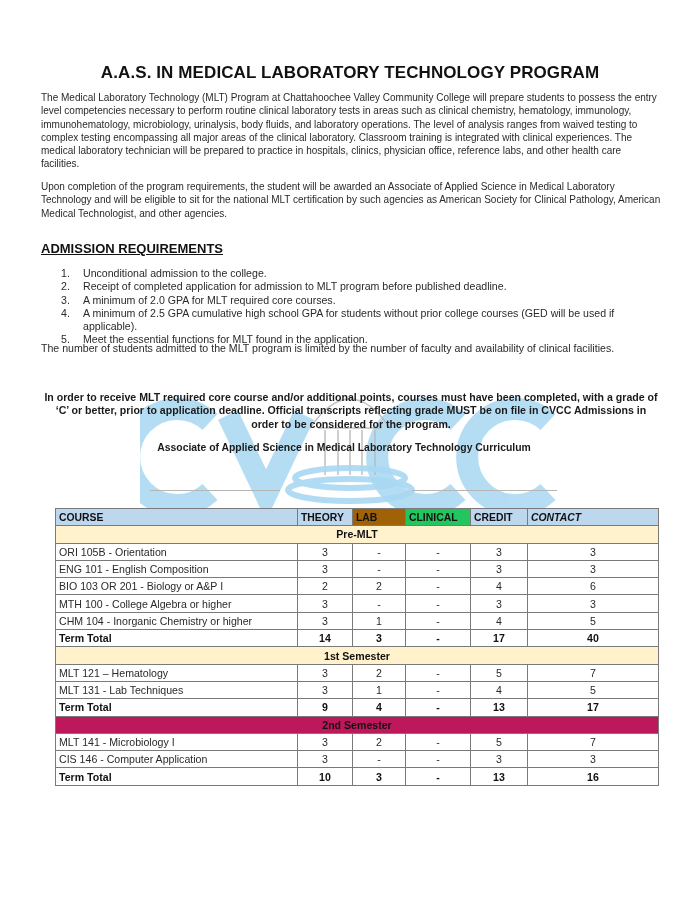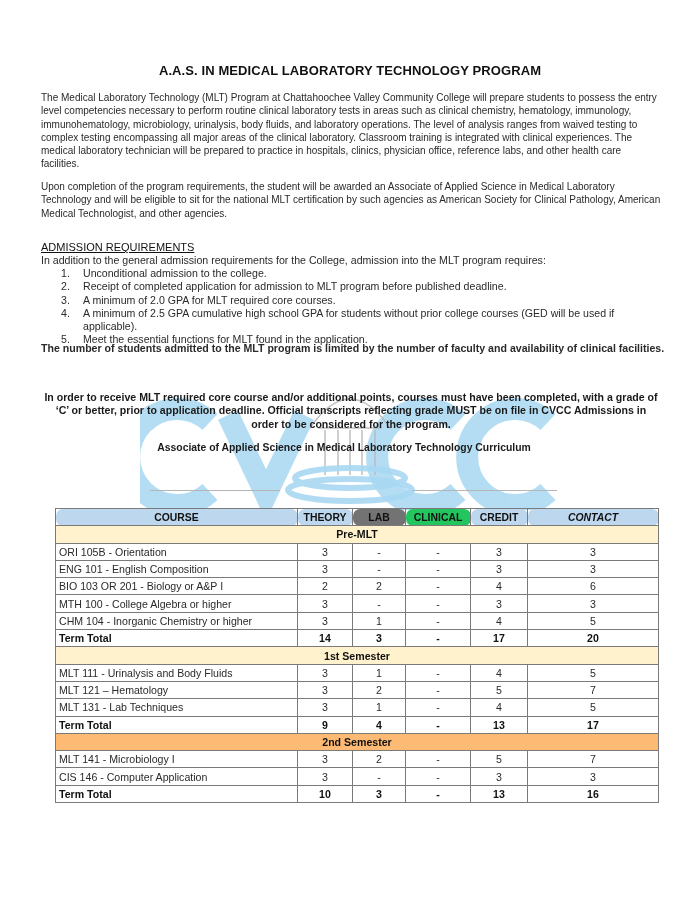--- a/index.html
+++ b/index.html
@@ -10,7 +10,7 @@
     .page { position: absolute; left: 0; top: 0; width: 700px; height: 906px; }
     .title {
       position: absolute; left: 0; top: 63px; width: 700px; text-align: center;
-      font-weight: bold; font-size: 13px; letter-spacing: 0.1px; color: #111;
+      font-weight: bold; font-size: 17px; letter-spacing: 0.1px; color: #111;
     }
     .para {
       position: absolute; left: 41px; width: 620px; font-size: 10px; line-height: 13.3px;

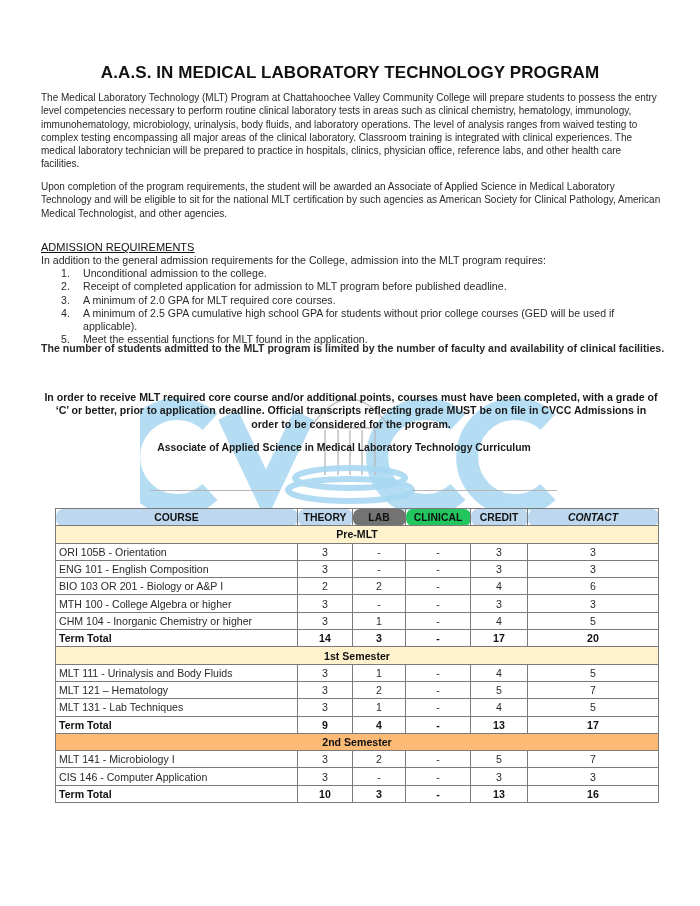--- a/index.html
+++ b/index.html
@@ -19,7 +19,7 @@
     .p1 { top: 91px; }
     .p2 { top: 180px; }
     .adm-heading {
-      position: absolute; left: 41px; top: 241px; font-size: 11px; font-weight: normal;
+      position: absolute; left: 41px; top: 241px; font-size: 13px; font-weight: bold;
       text-decoration: underline; color: #111;
     }
     .adm-intro { position: absolute; left: 41px; top: 254px; font-size: 10.6px; color: #2a2a2a; }

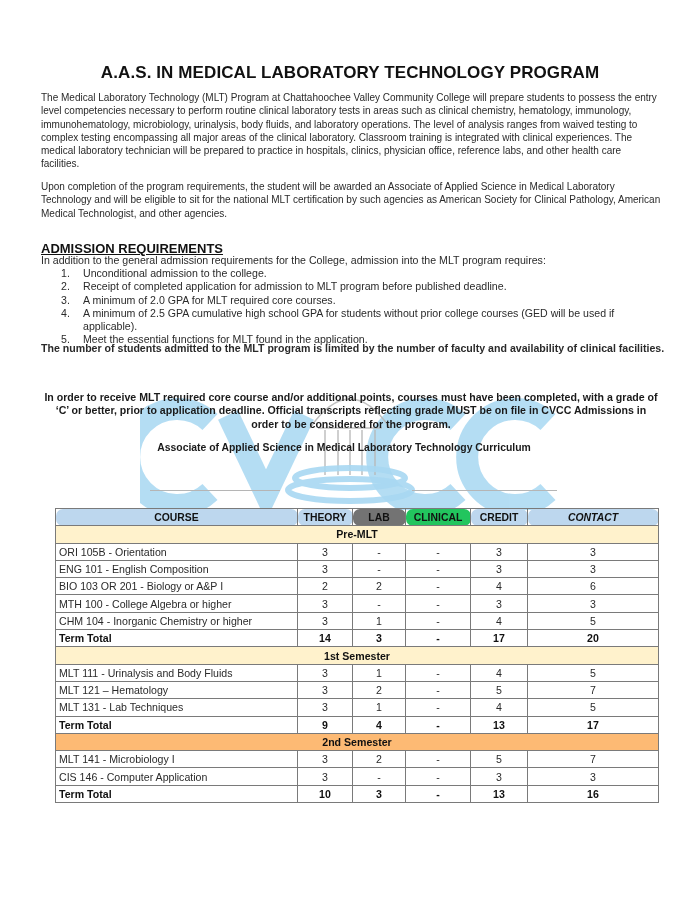--- a/index.html
+++ b/index.html
@@ -82,7 +82,6 @@
   <div class="para p2">Upon completion of the program requirements, the student will be awarded an Associate of Applied Science in Medical Laboratory Technology and will be eligible to sit for the national MLT certification by such agencies as American Society for Clinical Pathology, American Medical Technologist, and other agencies.</div>
 
   <div class="adm-heading">ADMISSION REQUIREMENTS</div>
-  <div class="adm-intro">In addition to the general admission requirements for the College, admission into the MLT program requires:</div>
   <ol class="adm-list">
     <li><span class="num">1.</span><span>Unconditional admission to the college.</span></li>
     <li><span class="num">2.</span><span>Receipt of completed application for admission to MLT program before published deadline.</span></li>

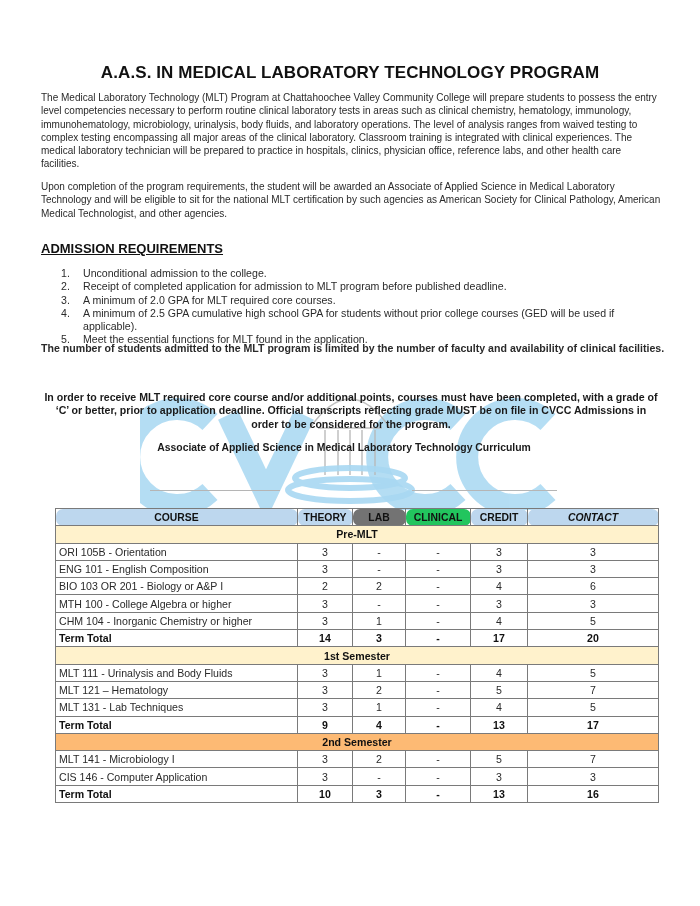--- a/index.html
+++ b/index.html
@@ -29,7 +29,7 @@
     }
     .adm-list li { position: relative; padding-left: 42px; }
     .adm-list li .num { position: absolute; left: 20px; top: 0; }
-    .adm-outro { position: absolute; left: 41px; top: 342px; font-size: 10.6px; color: #2a2a2a; width: 630px; font-weight: bold; }
+    .adm-outro { position: absolute; left: 41px; top: 342px; font-size: 10.6px; color: #2a2a2a; width: 630px; }
 
     .watermark { position: absolute; left: 140px; top: 360px; width: 420px; height: 150px; }
 

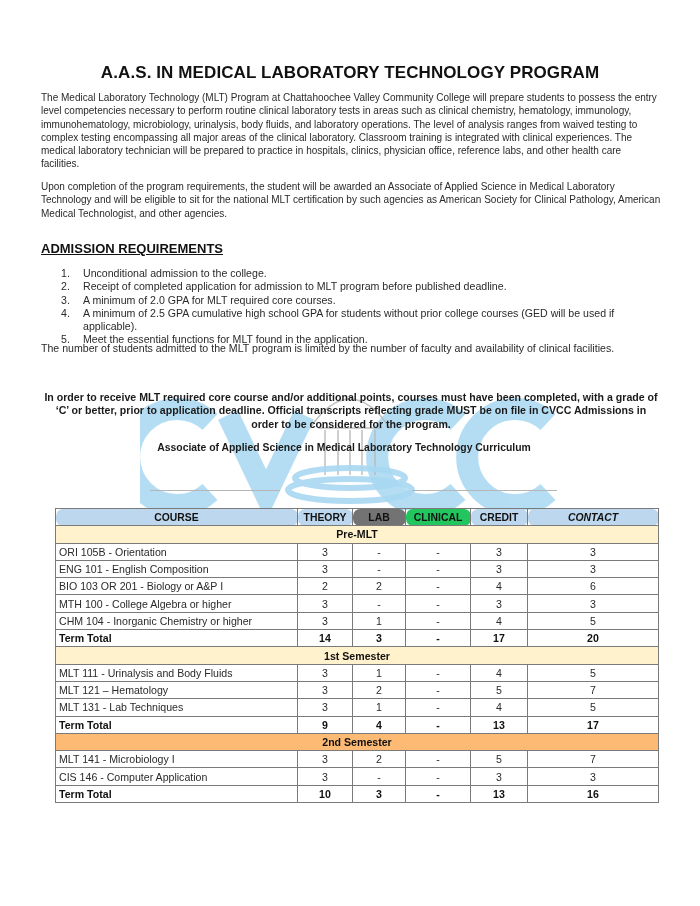--- a/index.html
+++ b/index.html
@@ -57,7 +57,7 @@
       border: 1px solid #7a7a7a; height: 16.3px; padding: 0 3px; color: #2a2a2a;
     }
     table.curr th {
-      background: #bdd7ee; font-weight: bold; color: #111; text-align: center; font-size: 10.4px; border-radius: 7px;
+      background: #bdd7ee; font-weight: bold; color: #111; text-align: left; font-size: 10.4px;
     }
     table.curr td.num { text-align: center; }
     table.curr tr.section td {

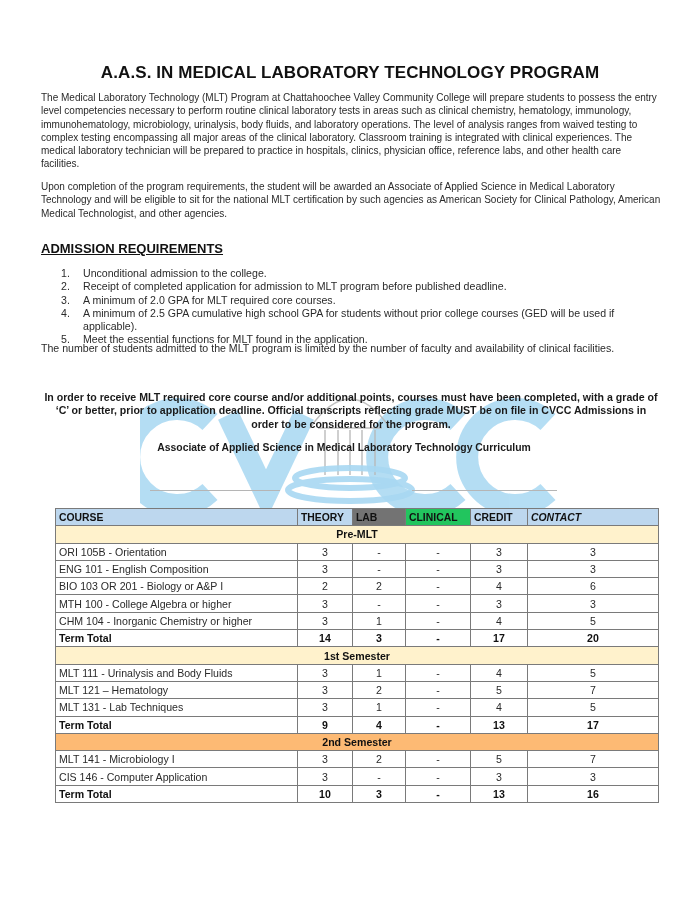--- a/index.html
+++ b/index.html
@@ -132,7 +132,7 @@
       <tr>
         <th style="background: rgb(189, 215, 238);">COURSE</th>
         <th style="background: rgb(189, 215, 238); margin-top: 24px;">THEORY</th>
-        <th style="background: #737373;">LAB</th>
+        <th style="background: #a16207;">LAB</th>
         <th style="background: #22c55e;">CLINICAL</th>
         <th style="background: rgb(189, 215, 238);">CREDIT</th>
         <th style="background: rgb(189, 215, 238); font-style: italic;">CONTACT</th>

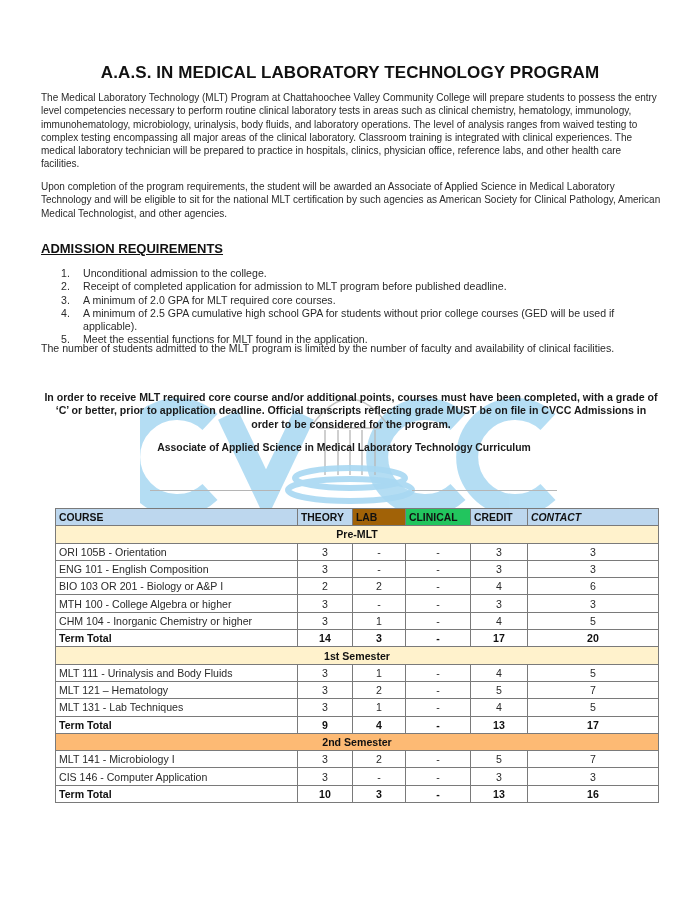--- a/index.html
+++ b/index.html
@@ -188,7 +188,7 @@
           <td class="num">3</td>
           <td class="num">-</td>
           <td class="num">17</td>
-          <td class="num">20</td>
+          <td class="num">40</td>
         </tr>
         <tr class="section">
           <td colspan="6" style="background: rgb(255, 242, 204); margin-left: 48px;">1st Semester</td>

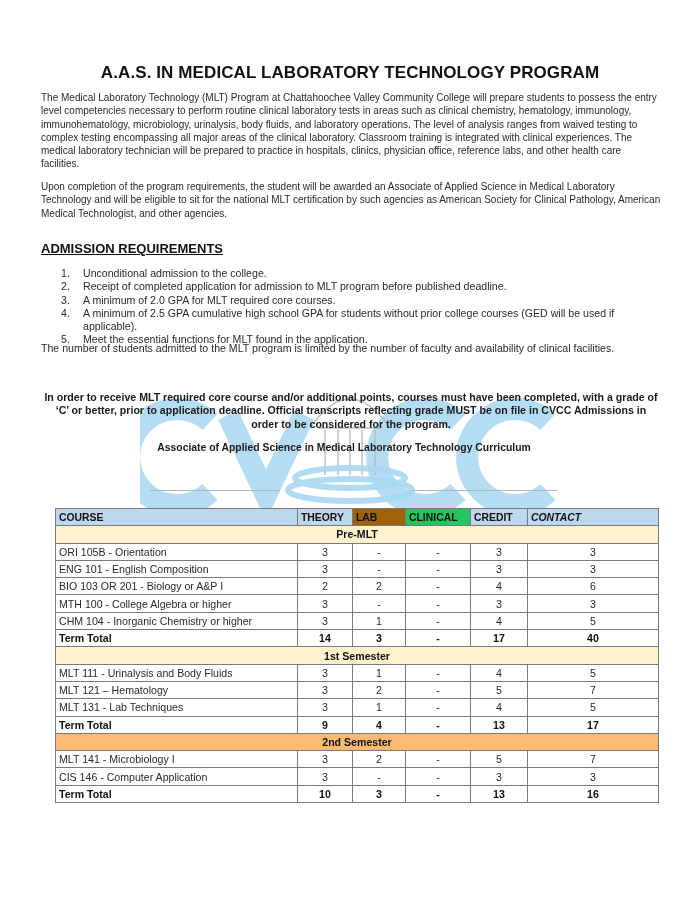--- a/index.html
+++ b/index.html
@@ -194,14 +194,6 @@
           <td colspan="6" style="background: rgb(255, 242, 204); margin-left: 48px;">1st Semester</td>
         </tr>
         <tr>
-          <td>MLT 111 - Urinalysis and Body Fluids</td>
-          <td class="num">3</td>
-          <td class="num">1</td>
-          <td class="num">-</td>
-          <td class="num">4</td>
-          <td class="num">5</td>
-        </tr>
-        <tr>
           <td>MLT 121 – Hematology</td>
           <td class="num">3</td>
           <td class="num">2</td>

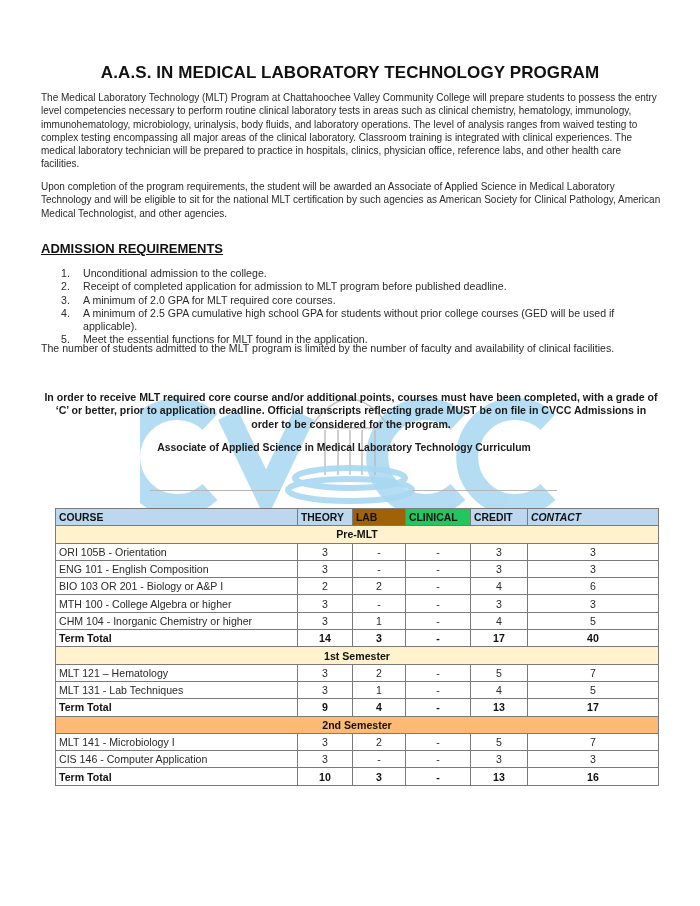--- a/index.html
+++ b/index.html
@@ -218,7 +218,7 @@
           <td class="num">17</td>
         </tr>
         <tr class="section">
-          <td colspan="6" style="background: #fdba74;">2nd Semester</td>
+          <td colspan="6" style="background: #be185d;">2nd Semester</td>
         </tr>
         <tr>
           <td>MLT 141 - Microbiology I</td>

